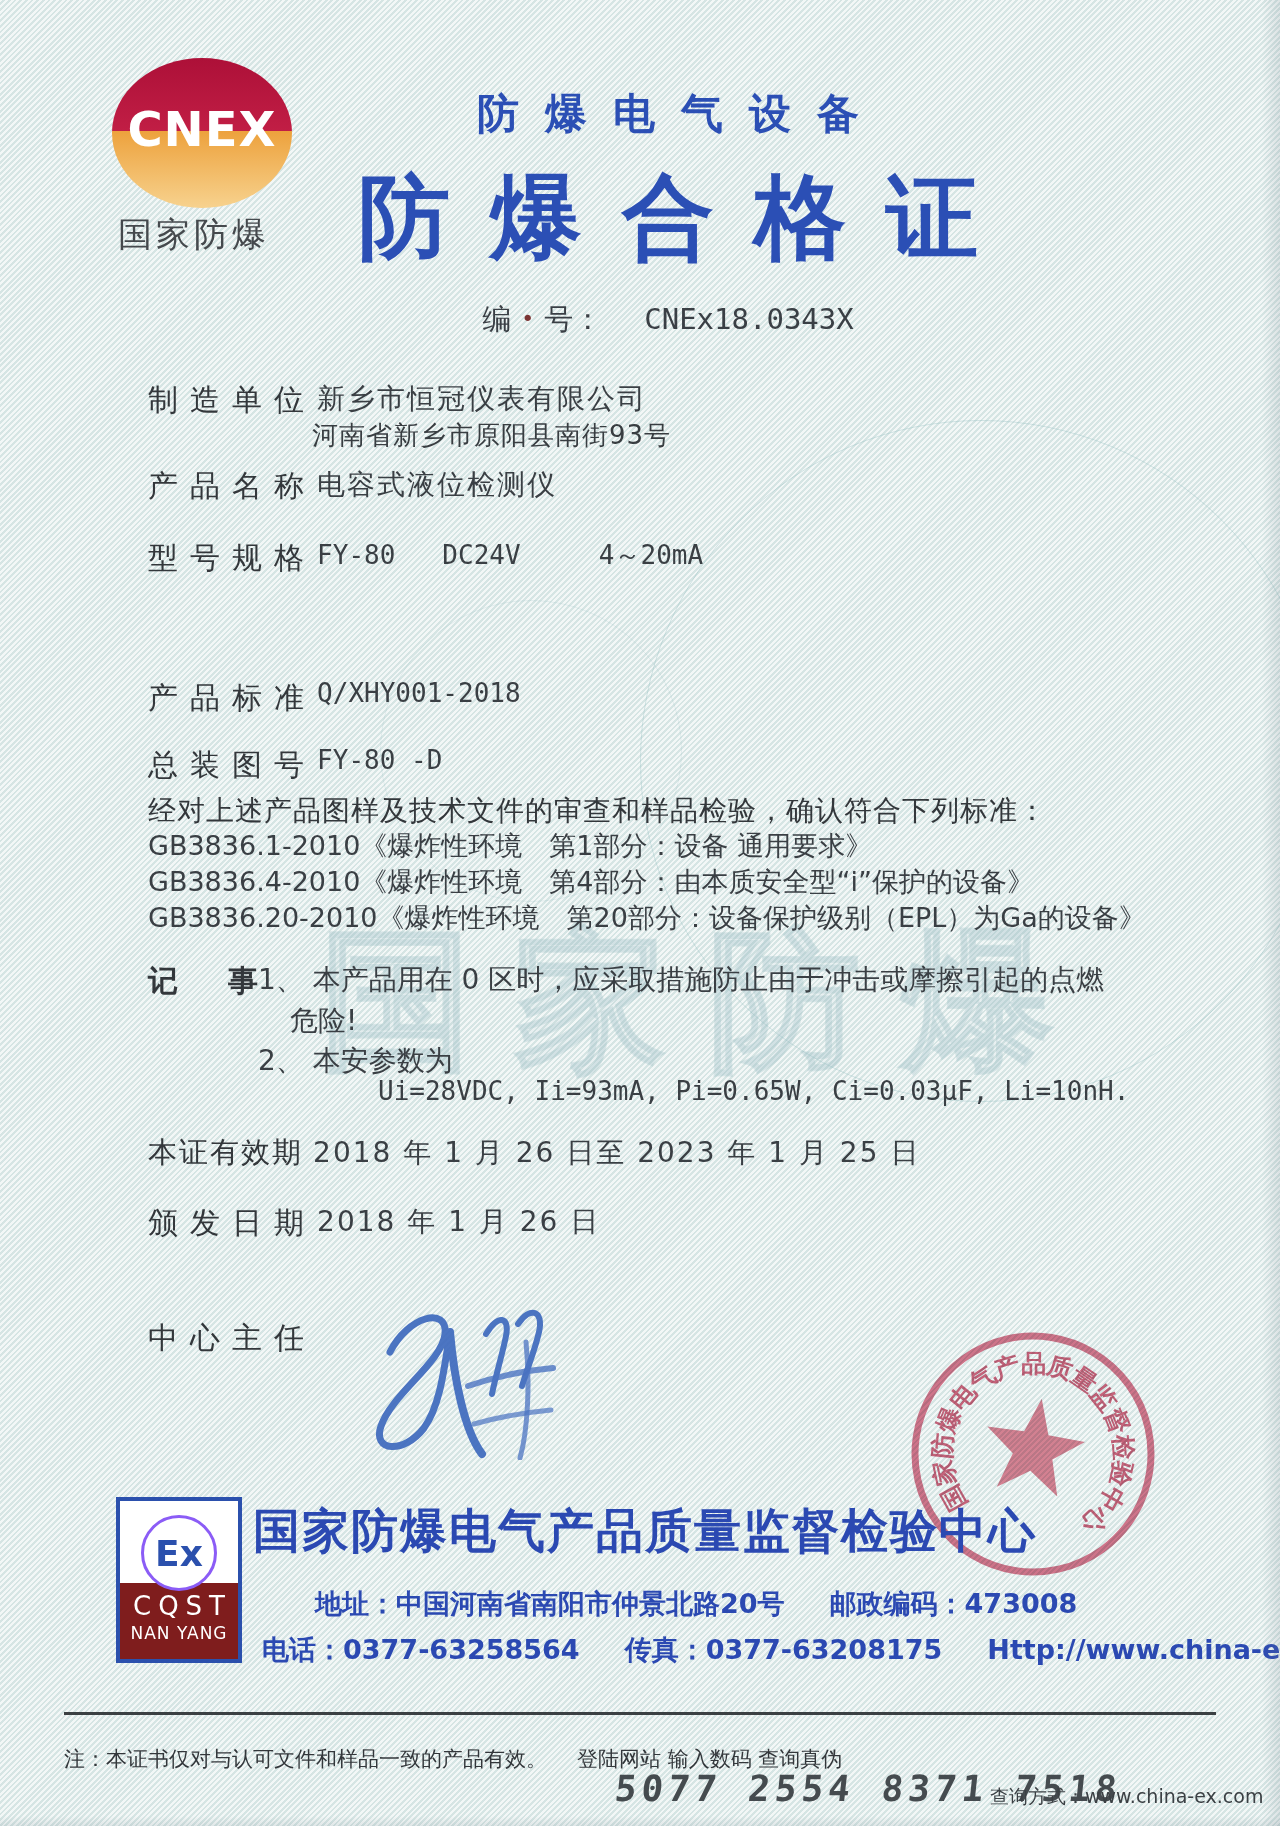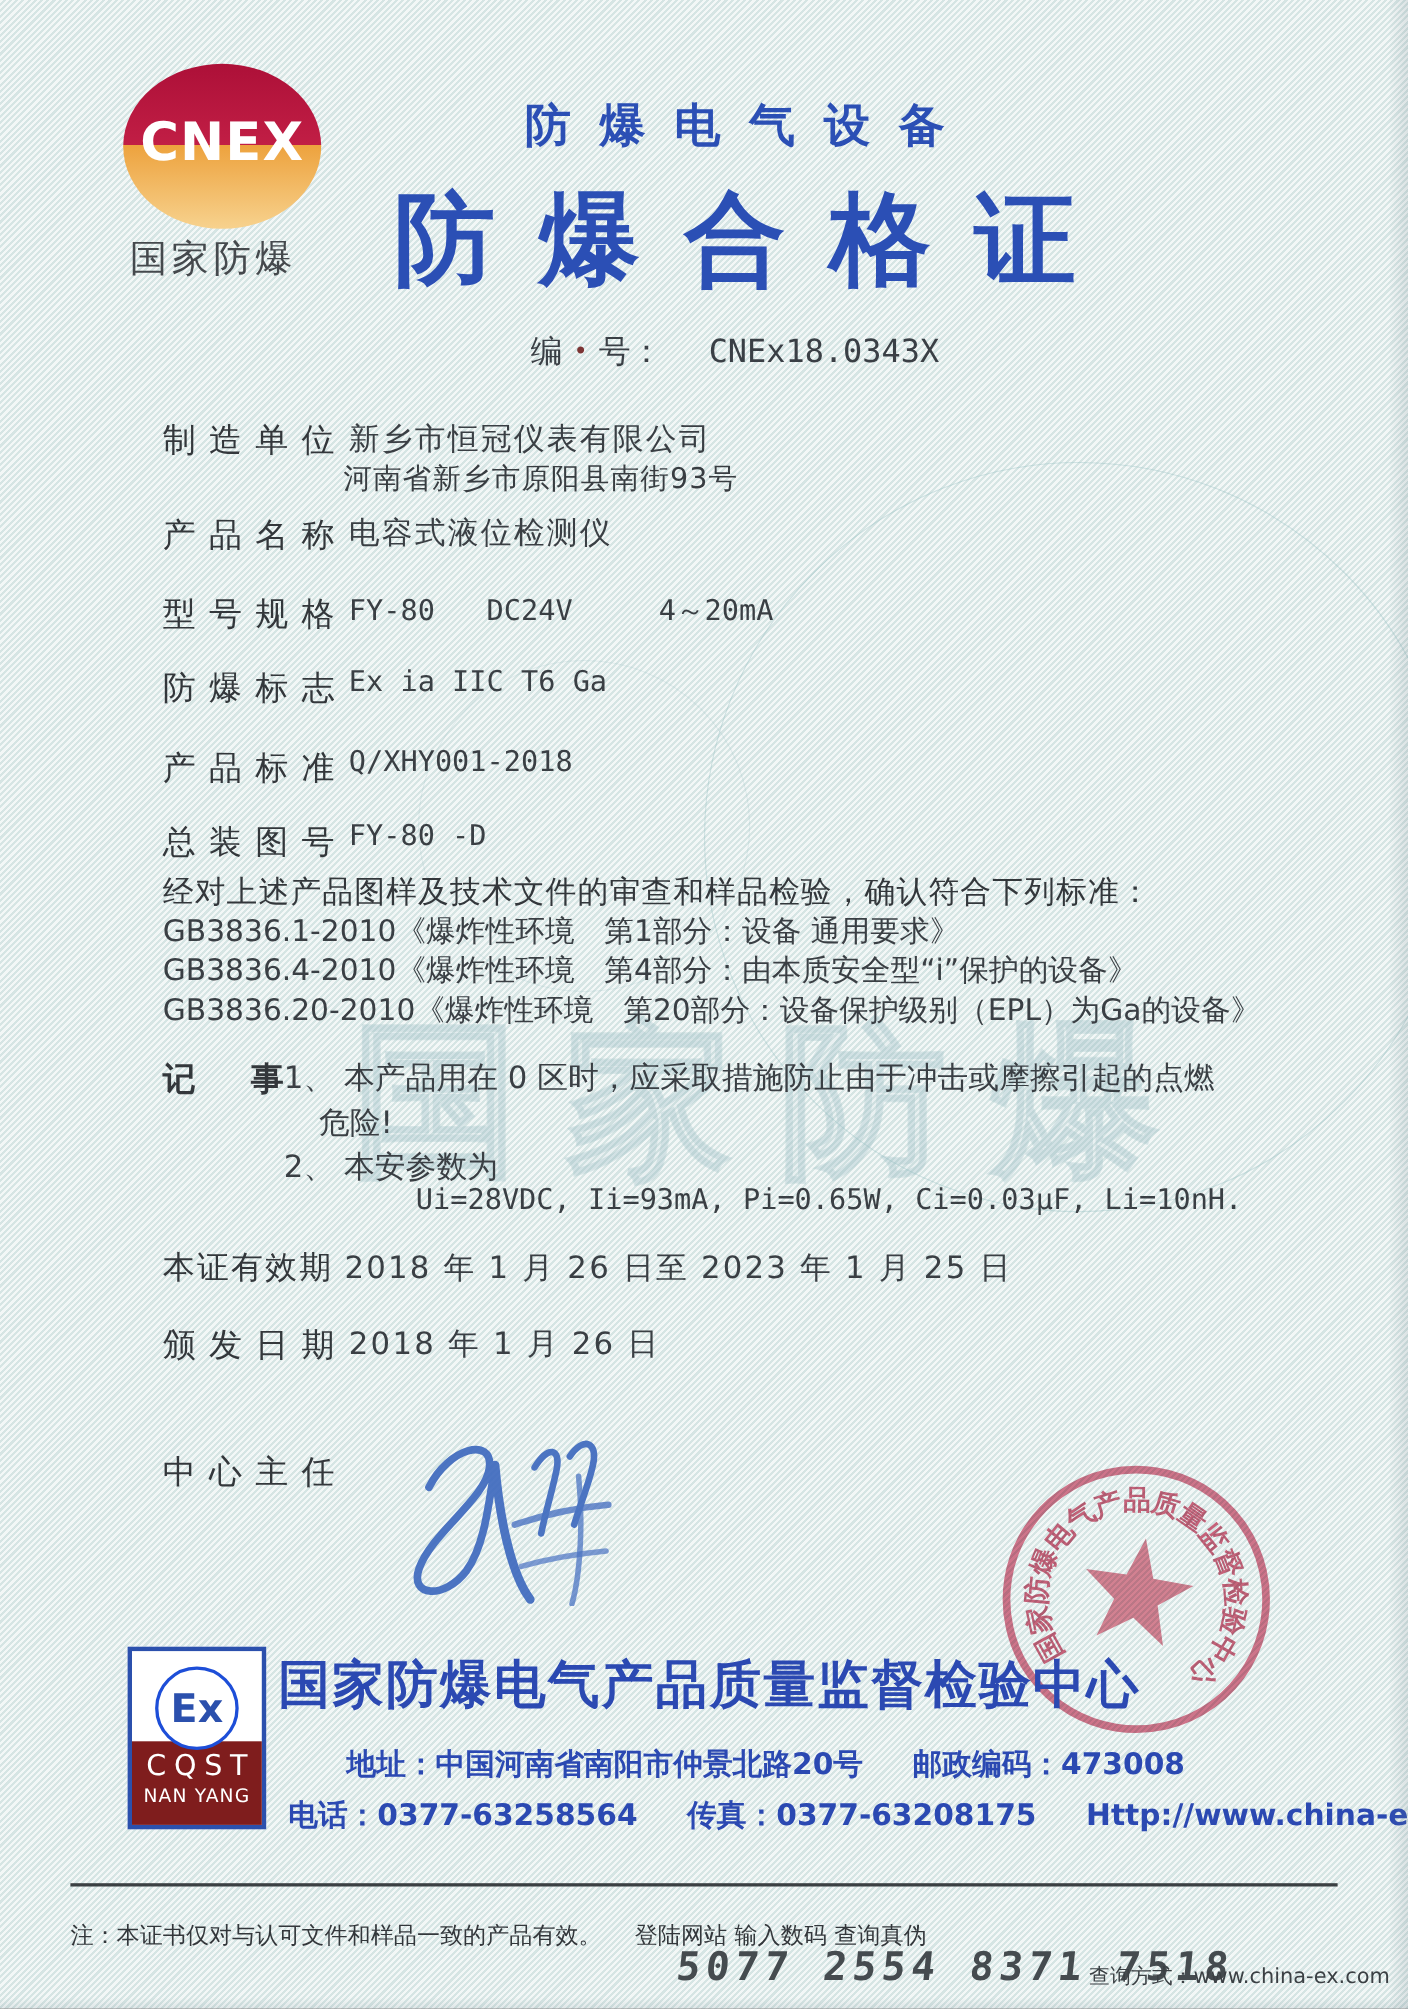--- a/index.html
+++ b/index.html
@@ -109,10 +109,6 @@
     <span class="fvalue-mono">FY-80   DC24V     4～20mA</span>
   </div>
 
-  <div class="abs row" style="top:605px;">
-    <span class="flabel">防爆标志</span>
-    <span class="fvalue-mono">Ex ia IIC T6 Ga</span>
-  </div>
 
   <div class="abs row" style="top:678px;">
     <span class="flabel">产品标准</span>

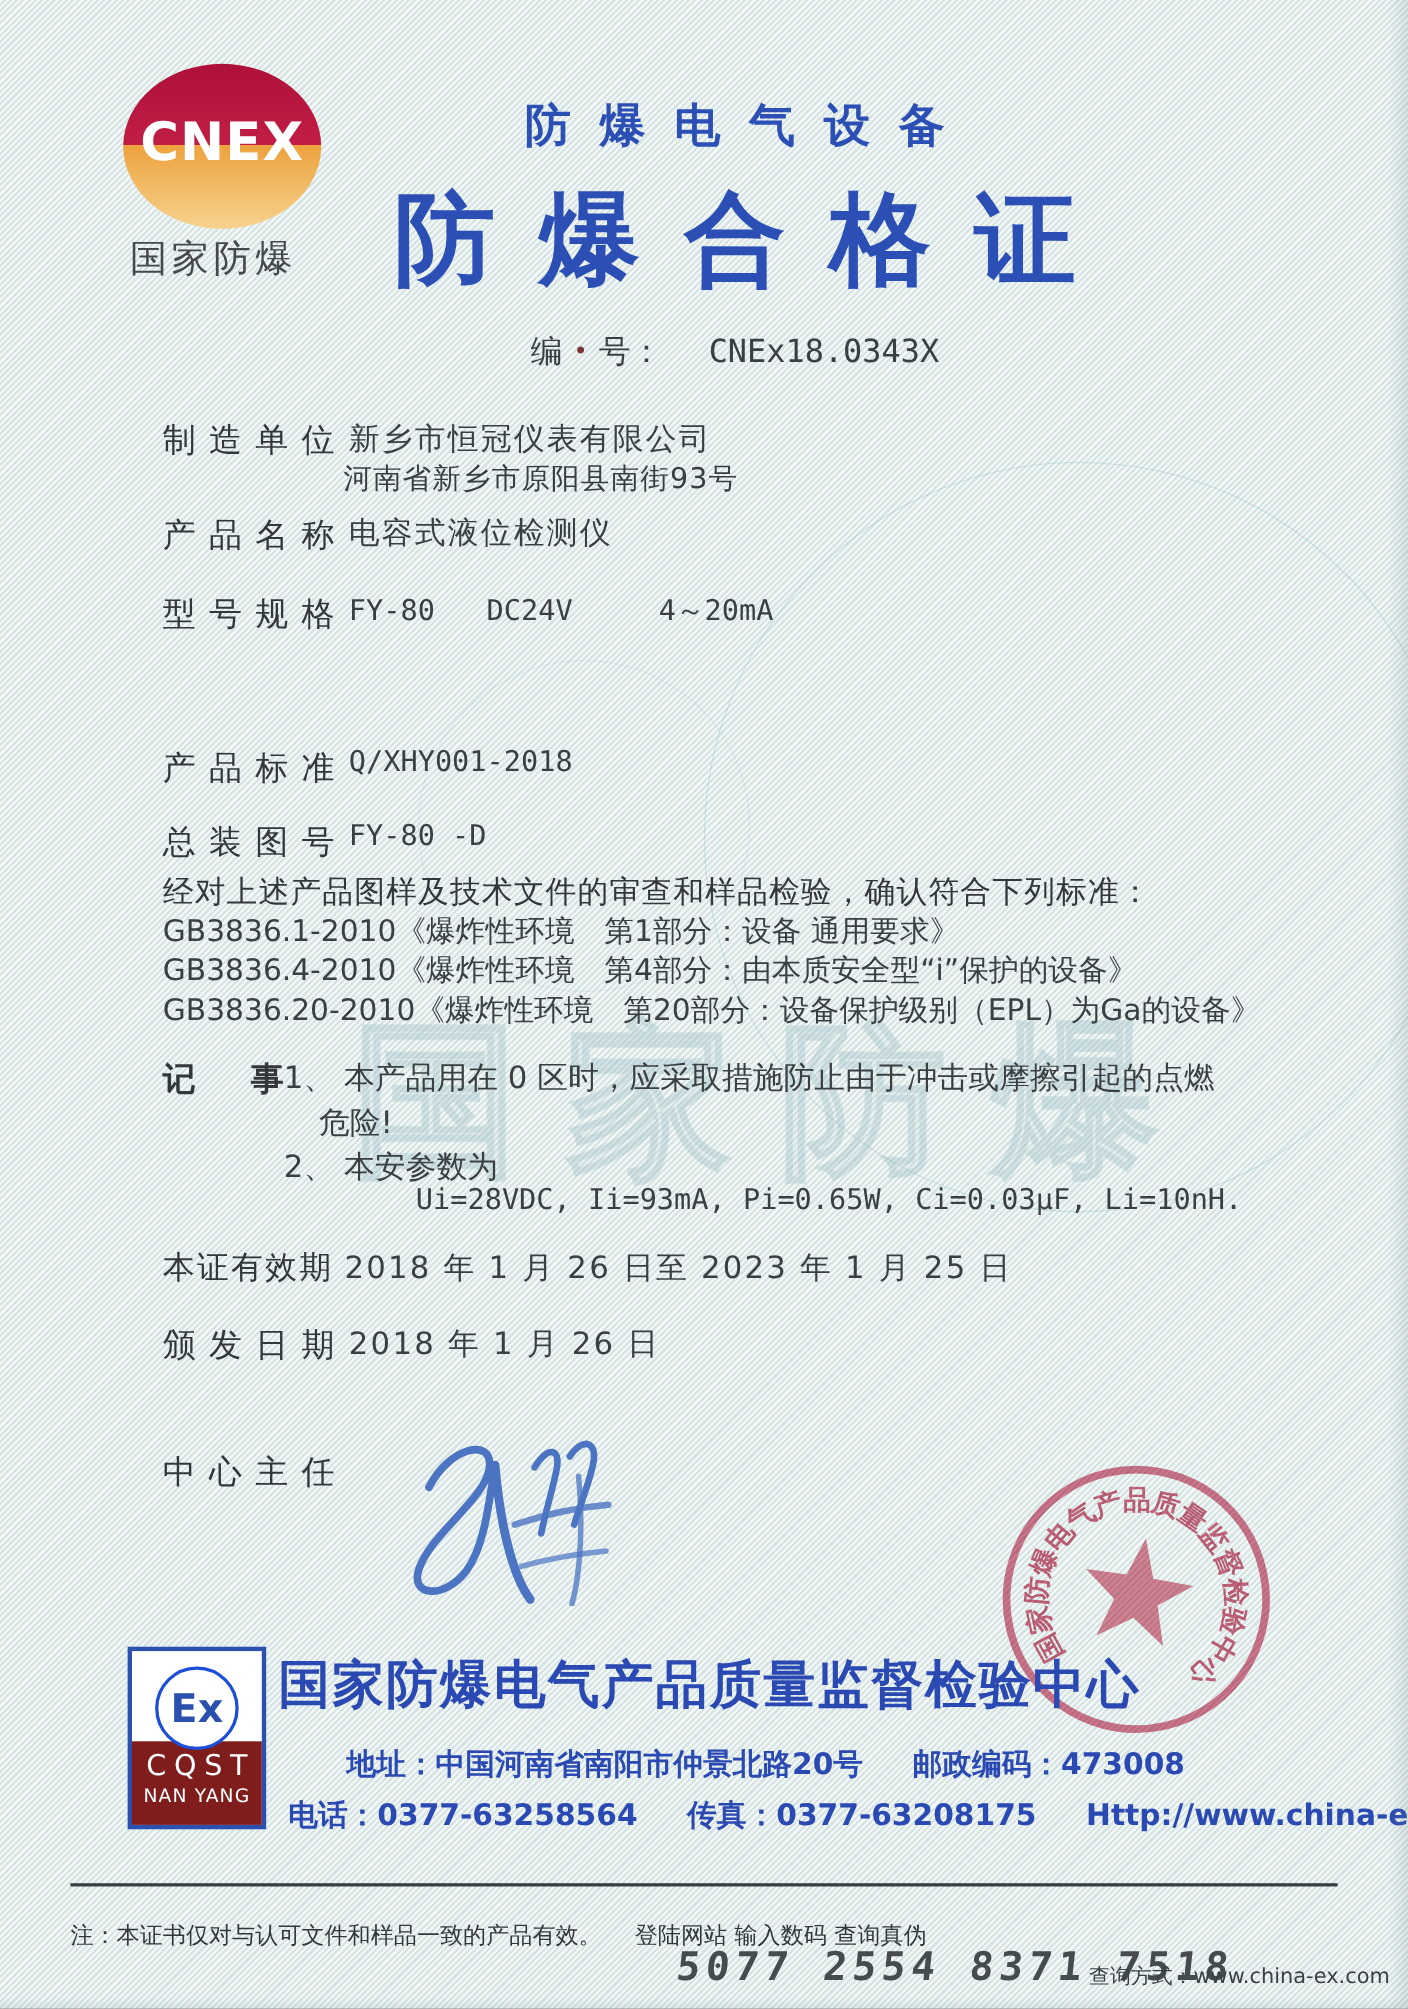--- a/index.html
+++ b/index.html
@@ -52,7 +52,7 @@
   .seal-char{font-size:25px;font-weight:700;fill:#c94f6b;font-family:"DejaVu Sans", sans-serif;}
   
   .ex-badge{left:116px;top:1497px;width:118px;height:158px;border:4px solid #2b50ad;background:#ffffff;}
-  .badge-circle{position:absolute;left:21px;top:14px;width:70px;height:70px;border:3px solid #1d4ed8;border-radius:50%;
+  .badge-circle{position:absolute;left:21px;top:14px;width:70px;height:70px;border:3px solid #8b5cf6;border-radius:50%;
     display:flex;align-items:center;justify-content:center;background:#fff;z-index:2;}
   .badge-ex{color:#2b50ad;font-size:36px;font-weight:700;}
   .badge-bottom{position:absolute;left:0;right:0;bottom:0;height:76px;background:#7f1d1d;color:#fff;text-align:center;z-index:1;}

